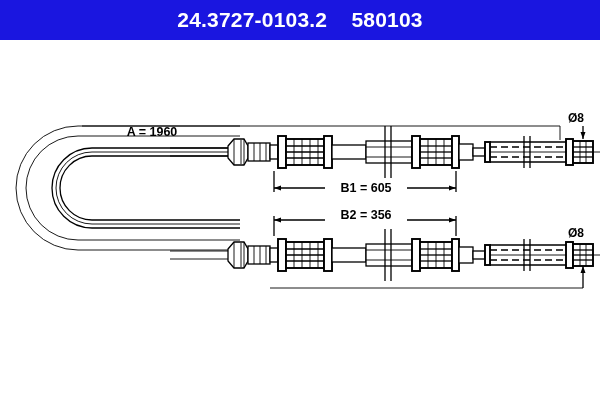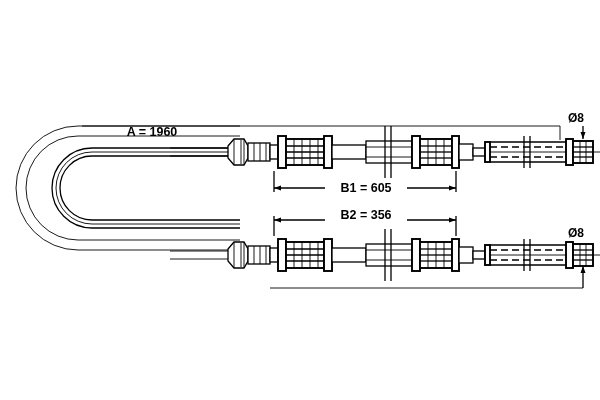--- a/index.html
+++ b/index.html
@@ -67,6 +67,9 @@
 
 <div id="page">
 
+  <div id="header-bar">
+    <span id="header-title">24.3727-0103.2    580103</span>
+  </div>
 
   <div id="drawing-area">
     <svg class="dwg" width="600" height="360" viewBox="0 0 600 360">

